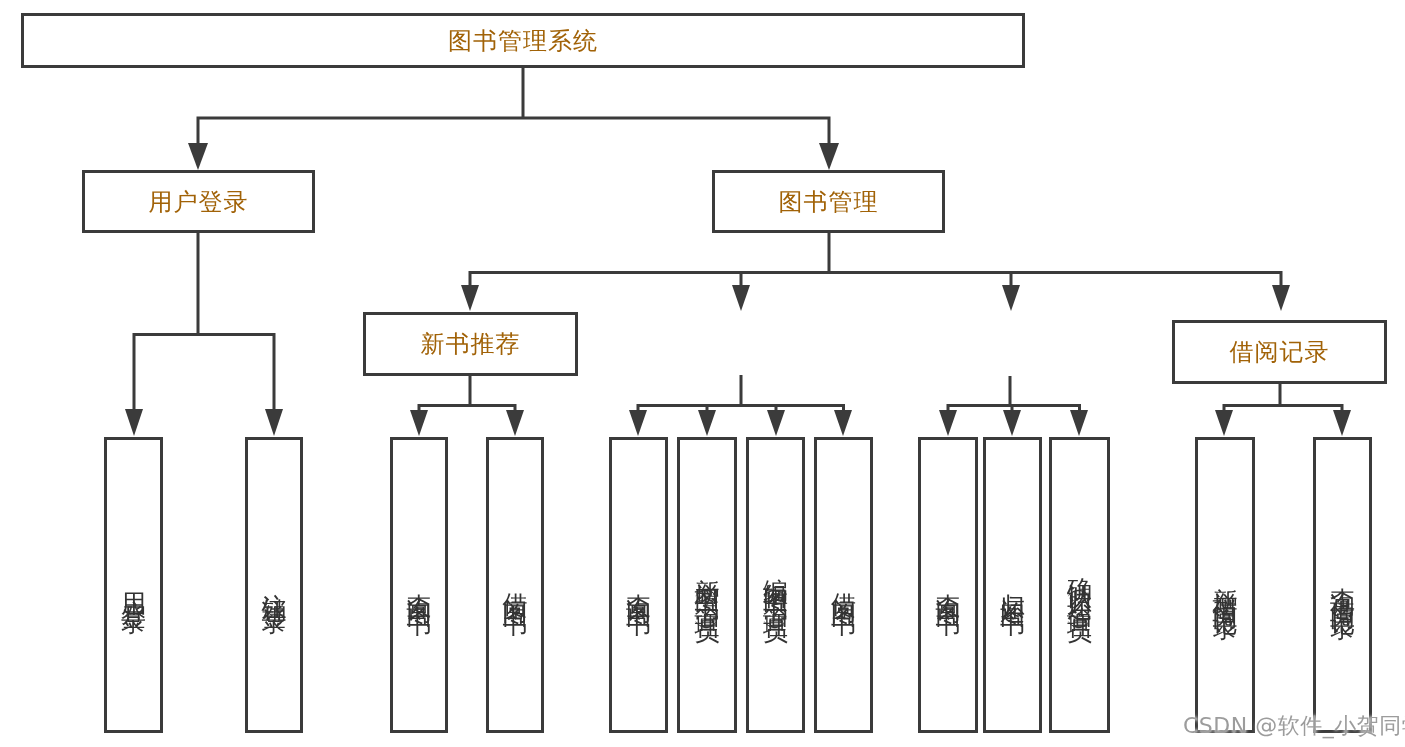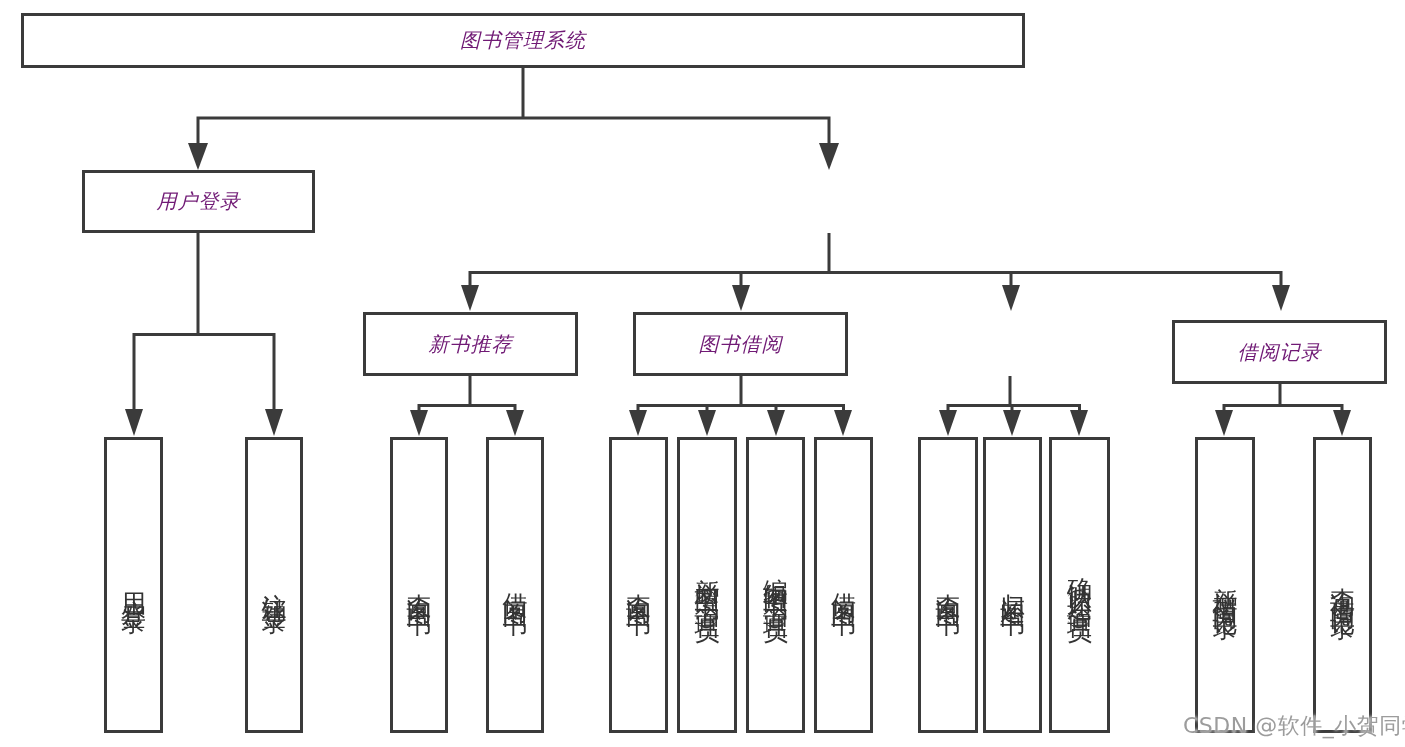--- a/index.html
+++ b/index.html
@@ -30,11 +30,10 @@
     display: flex;
     align-items: center;
     justify-content: center;
-    font-size: 20px;
+    font-size: 24px;
     letter-spacing: 1px;
-    color: #701a75;
+    color: #a16207;
     z-index: 2;
-    font-style: italic;
   }
   .vnode {
     position: absolute;

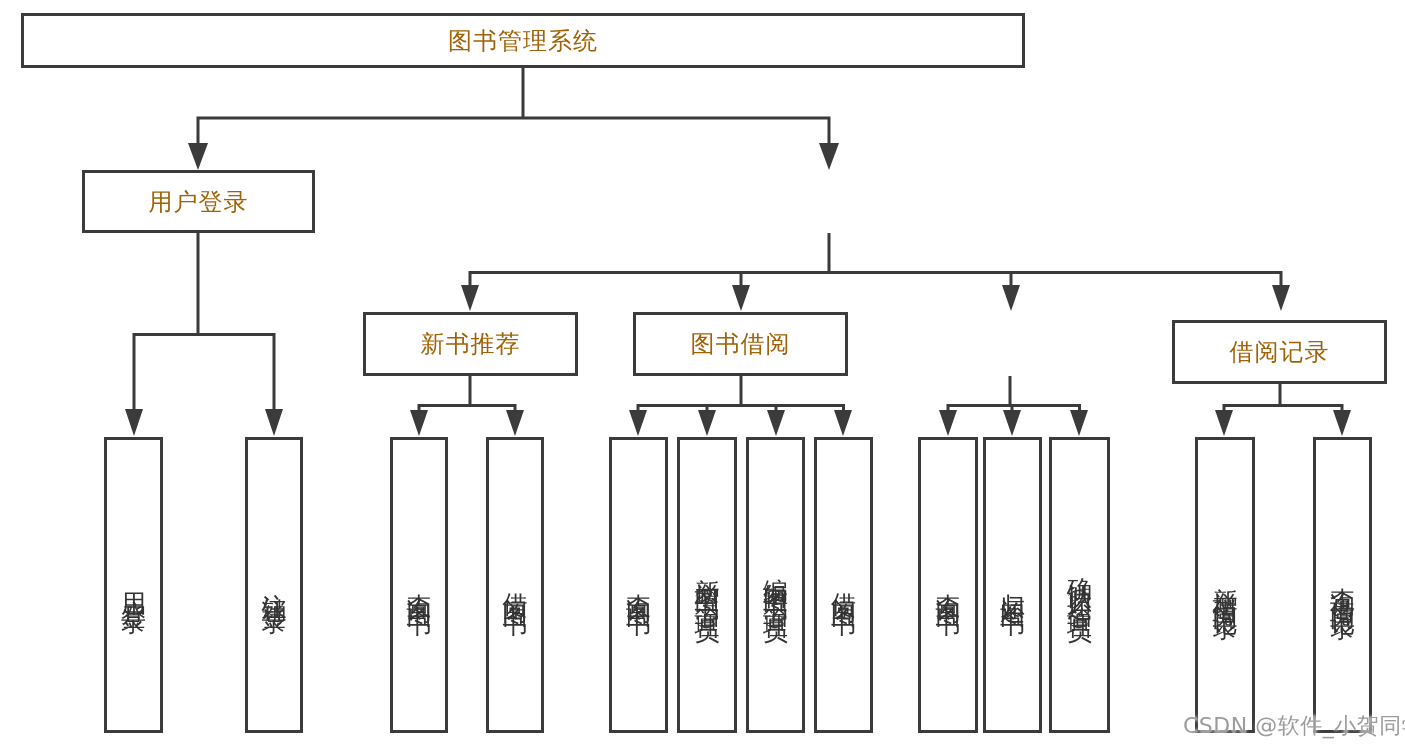--- a/index.html
+++ b/index.html
@@ -114,6 +114,7 @@
   <div class="hnode" style="left:21px; top:13px; width:1004px; height:55px;">图书管理系统</div>
 
   <div class="hnode" style="left:82px; top:170px; width:233px; height:63px;">用户登录</div>
+  <div class="hnode" style="left:712px; top:170px; width:233px; height:63px;">图书管理</div>
 
   <div class="hnode" style="left:363px; top:312px; width:215px; height:64px;">新书推荐</div>
   <div class="hnode" style="left:633px; top:312px; width:215px; height:64px;">图书借阅</div>

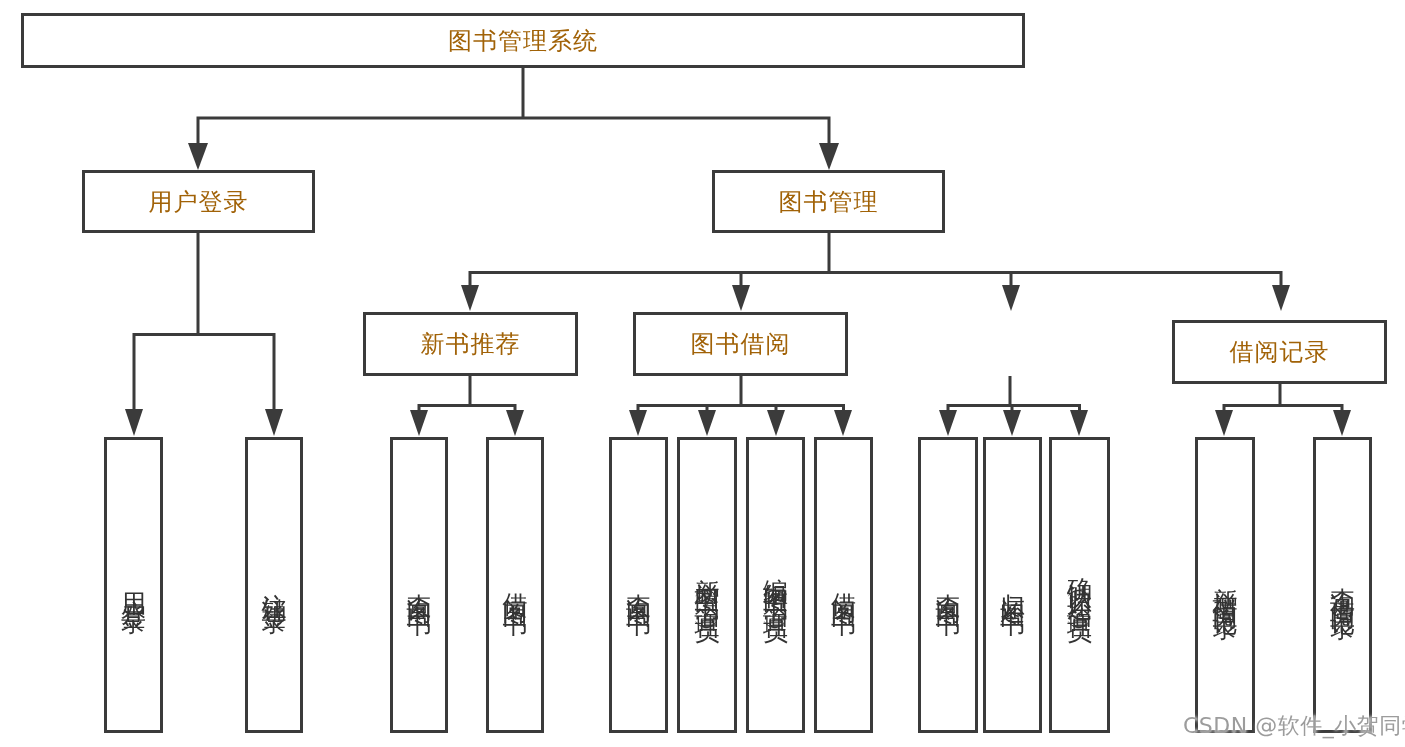--- a/index.html
+++ b/index.html
@@ -117,7 +117,6 @@
   <div class="hnode" style="left:712px; top:170px; width:233px; height:63px;">图书管理</div>
 
   <div class="hnode" style="left:363px; top:312px; width:215px; height:64px;">新书推荐</div>
-  <div class="hnode" style="left:633px; top:312px; width:215px; height:64px;">图书借阅</div>
   <div class="hnode" style="left:1172px; top:320px; width:215px; height:64px;">借阅记录</div>
 
   <div class="vnode" style="left:104px; top:437px; width:59px; height:296px;">

